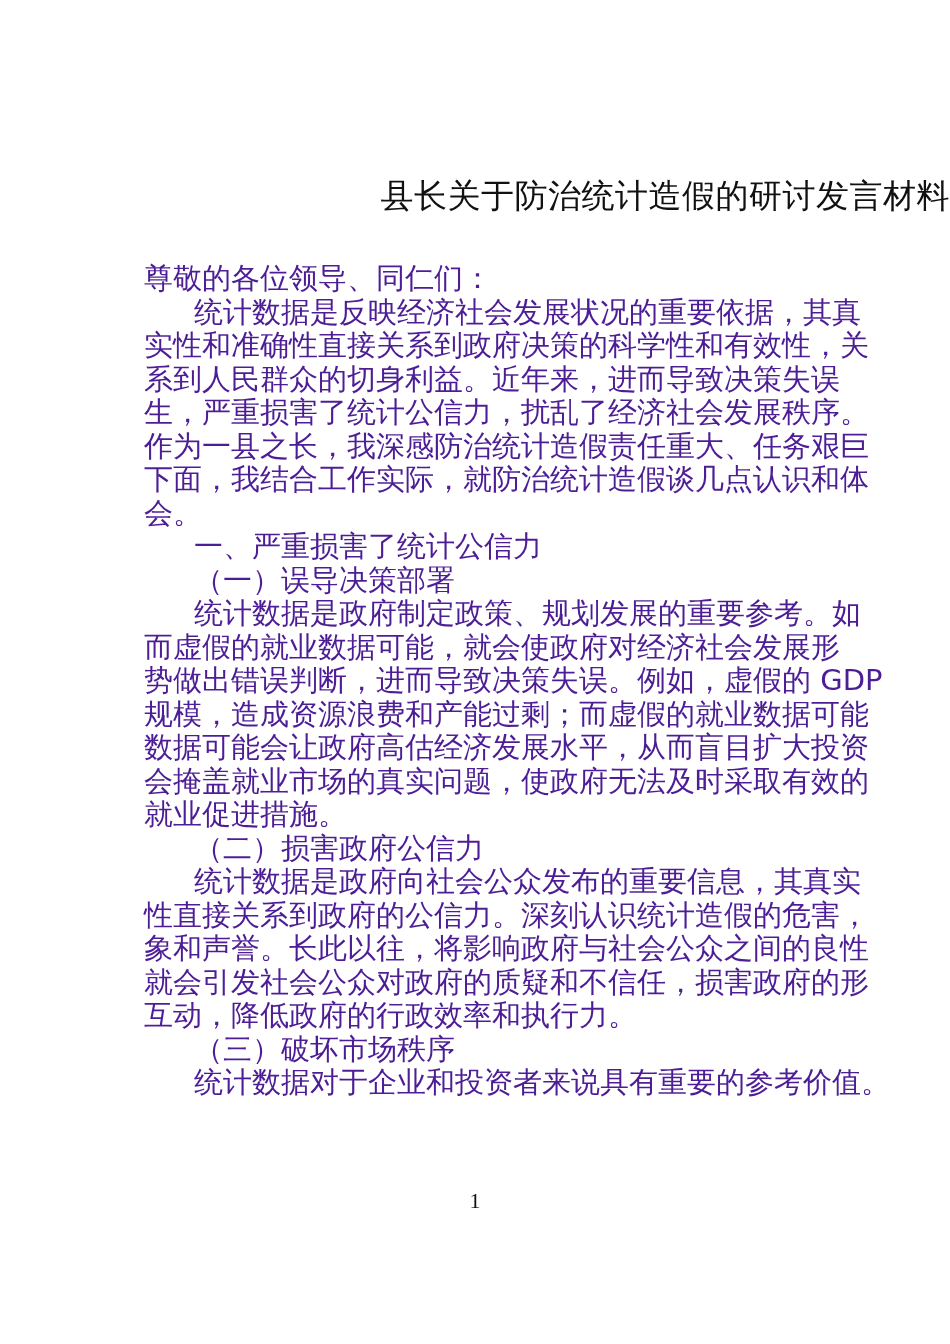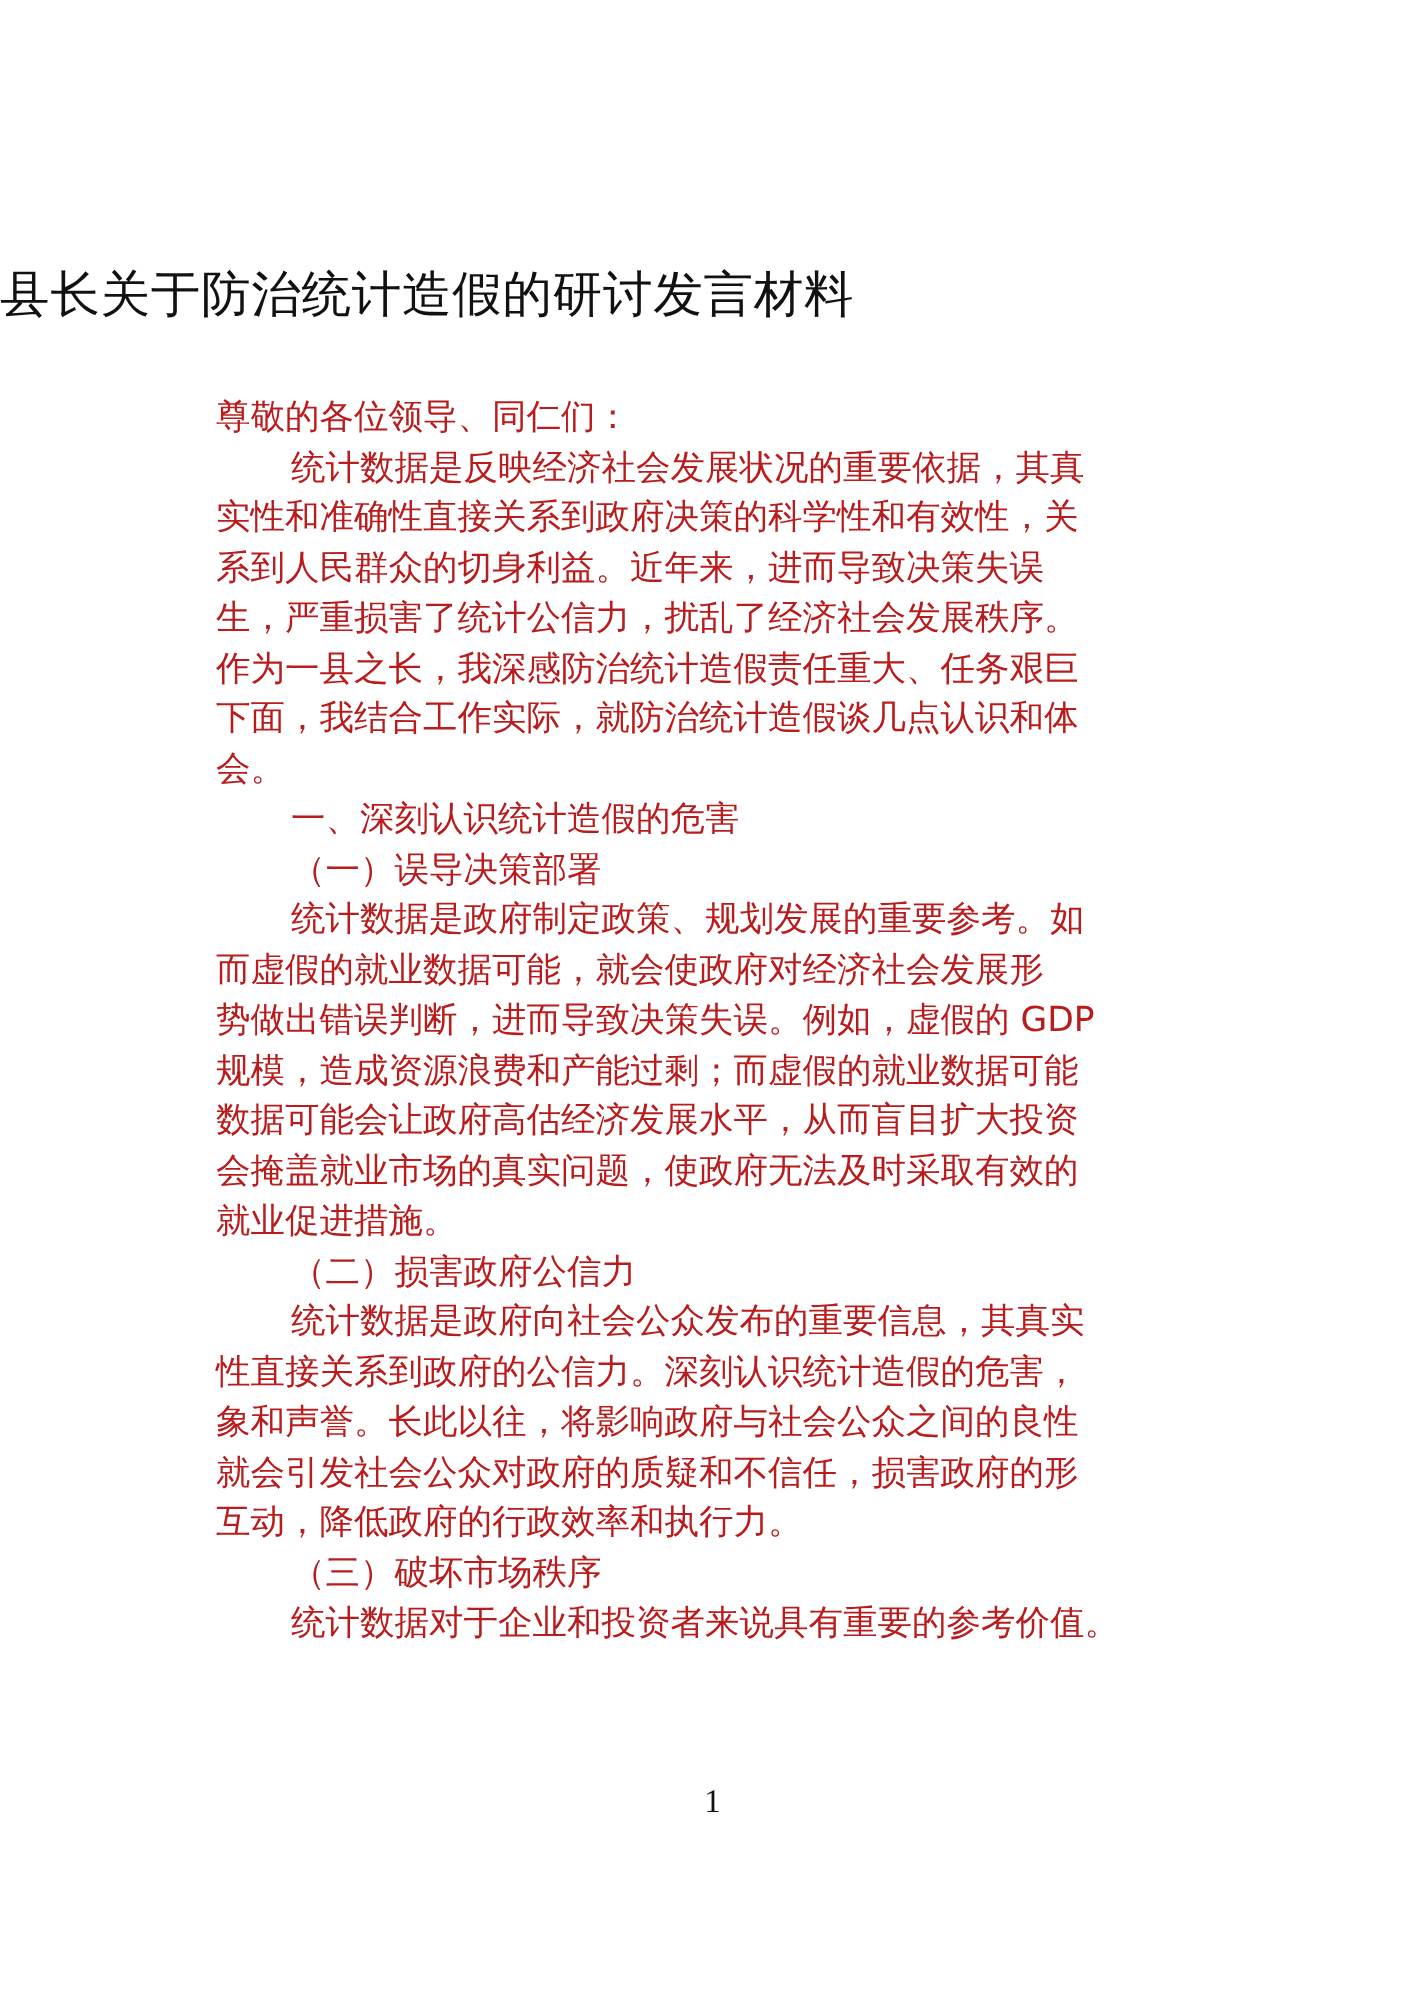--- a/index.html
+++ b/index.html
@@ -7,7 +7,7 @@
   .page { position: absolute; left: 0; top: 0; width: 950px; height: 1344px; background: #fff; }
   .title {
     position: absolute; left: 0; width: 950px; top: 172px;
-    text-align: left; font-family: "DejaVu Sans", sans-serif;
+    text-align: right; font-family: "DejaVu Sans", sans-serif;
     font-size: 33px; color: #111; letter-spacing: 0.5px; line-height: 48px;
   }
   .body {

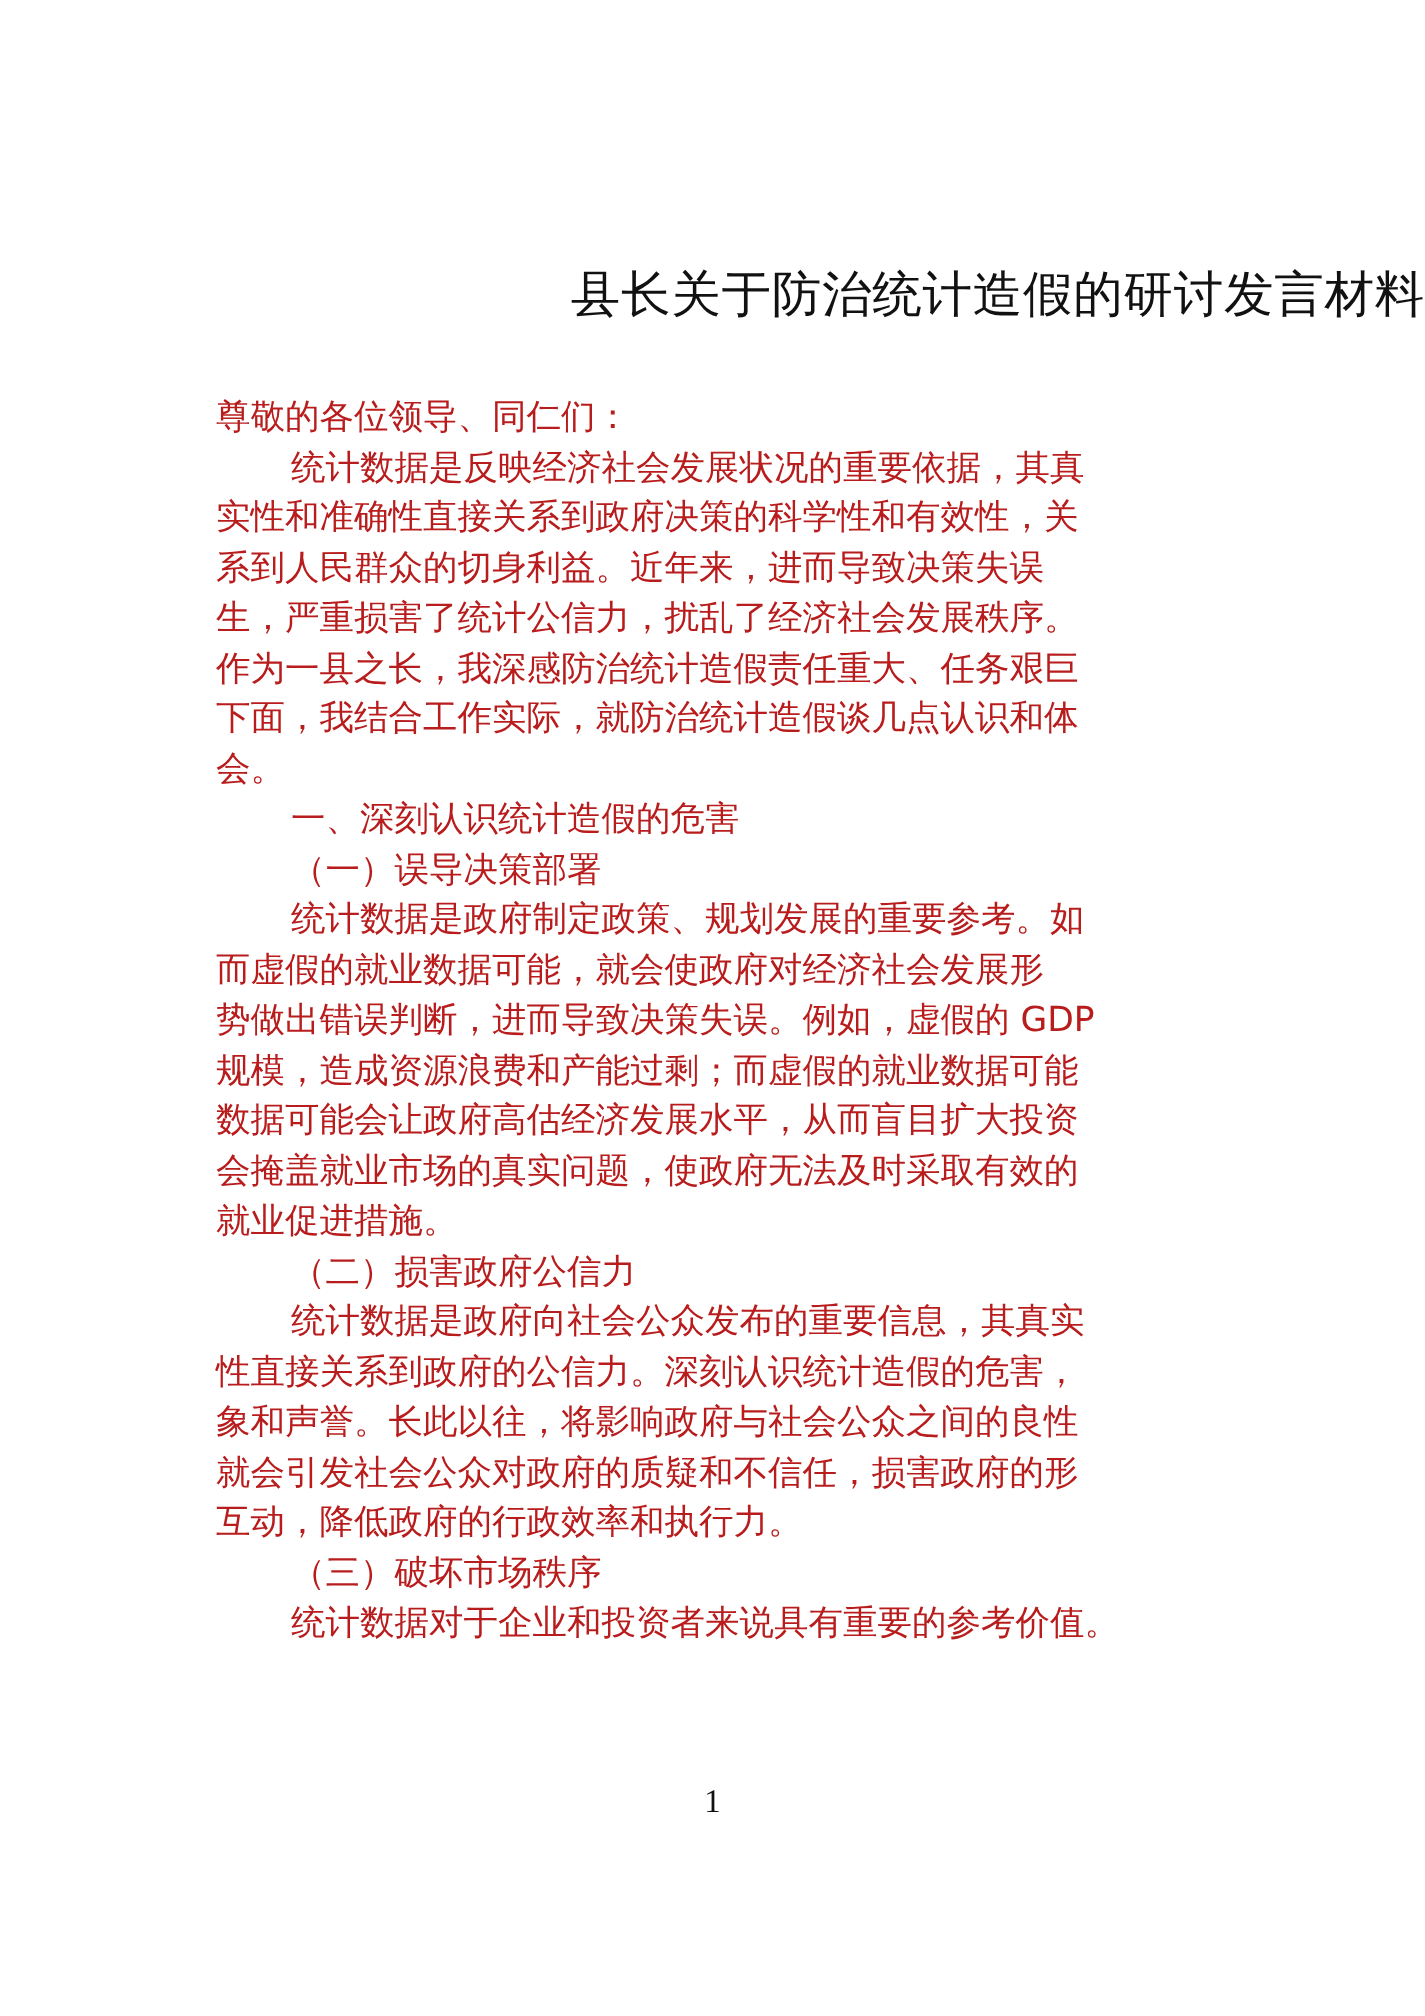--- a/index.html
+++ b/index.html
@@ -12,7 +12,7 @@
   }
   .body {
     position: absolute; left: 144px; top: 262px; width: 680px;
-    font-family: "DejaVu Sans", sans-serif; font-size: 23px; color: #b91c1c;
+    font-family: "DejaVu Sans", sans-serif; font-size: 29px; color: #4c1d95;
   }
   .line { height: 33.5px; line-height: 33.5px; white-space: nowrap; }
   .indent { padding-left: 50px; }

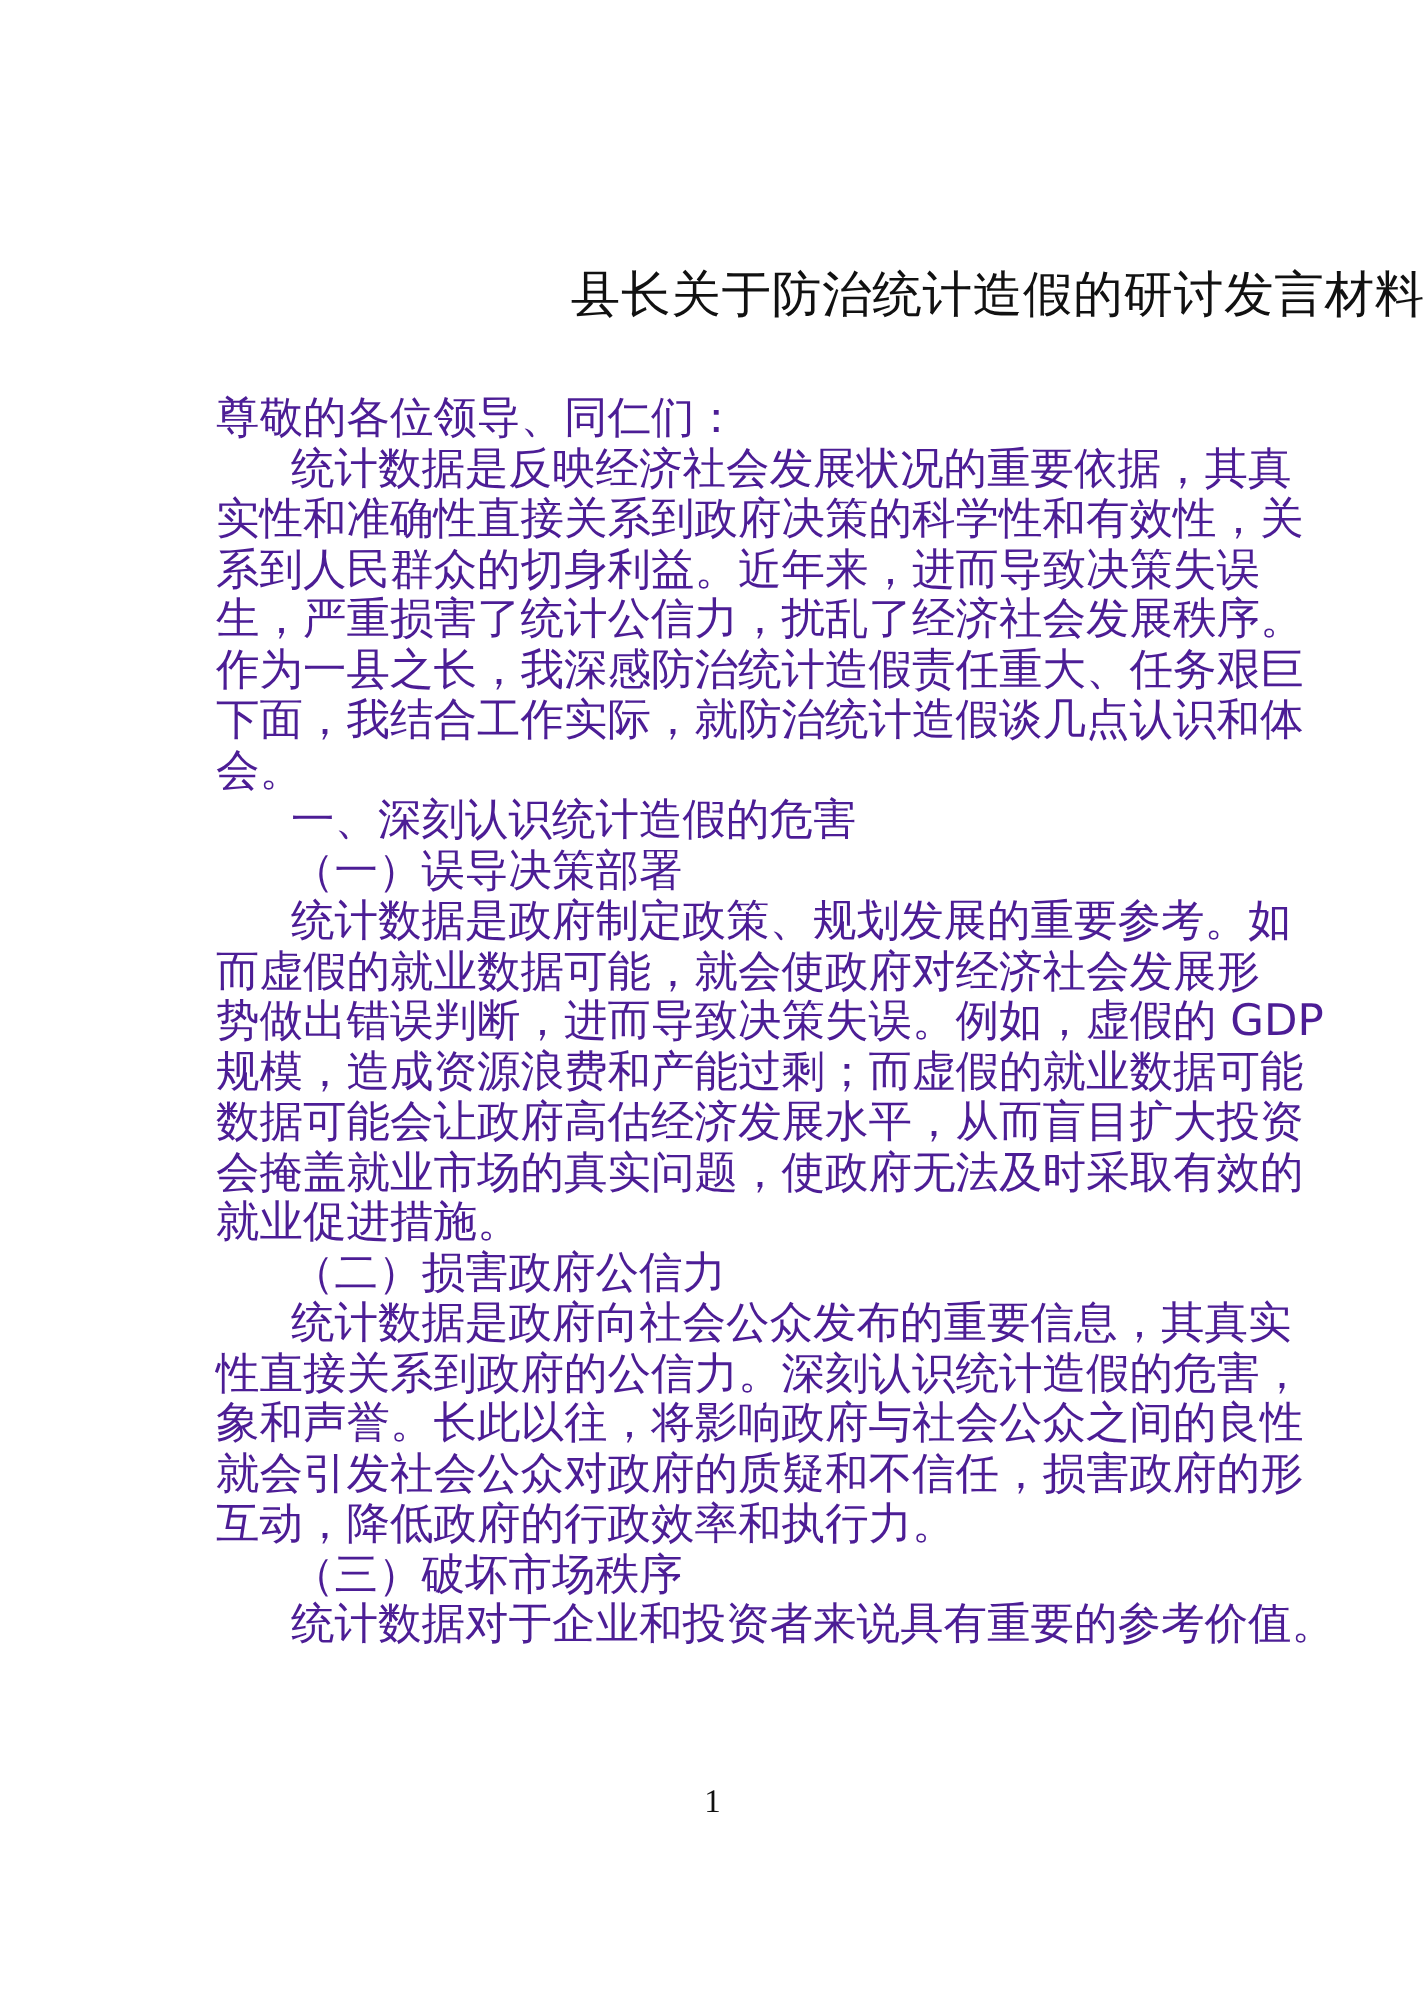--- a/index.html
+++ b/index.html
@@ -35,7 +35,7 @@
       <div class="line">作为一县之长，我深感防治统计造假责任重大、任务艰巨</div>
       <div class="line">下面，我结合工作实际，就防治统计造假谈几点认识和体</div>
       <div class="line">会。</div>
-      <div class="line indent">一、深刻认识统计造假的危害</div>
+      <div class="line indent">一、严重损害了统计公信力</div>
       <div class="line indent">（一）误导决策部署</div>
       <div class="line indent">统计数据是政府制定政策、规划发展的重要参考。如</div>
       <div class="line">而虚假的就业数据可能，就会使政府对经济社会发展形</div>

